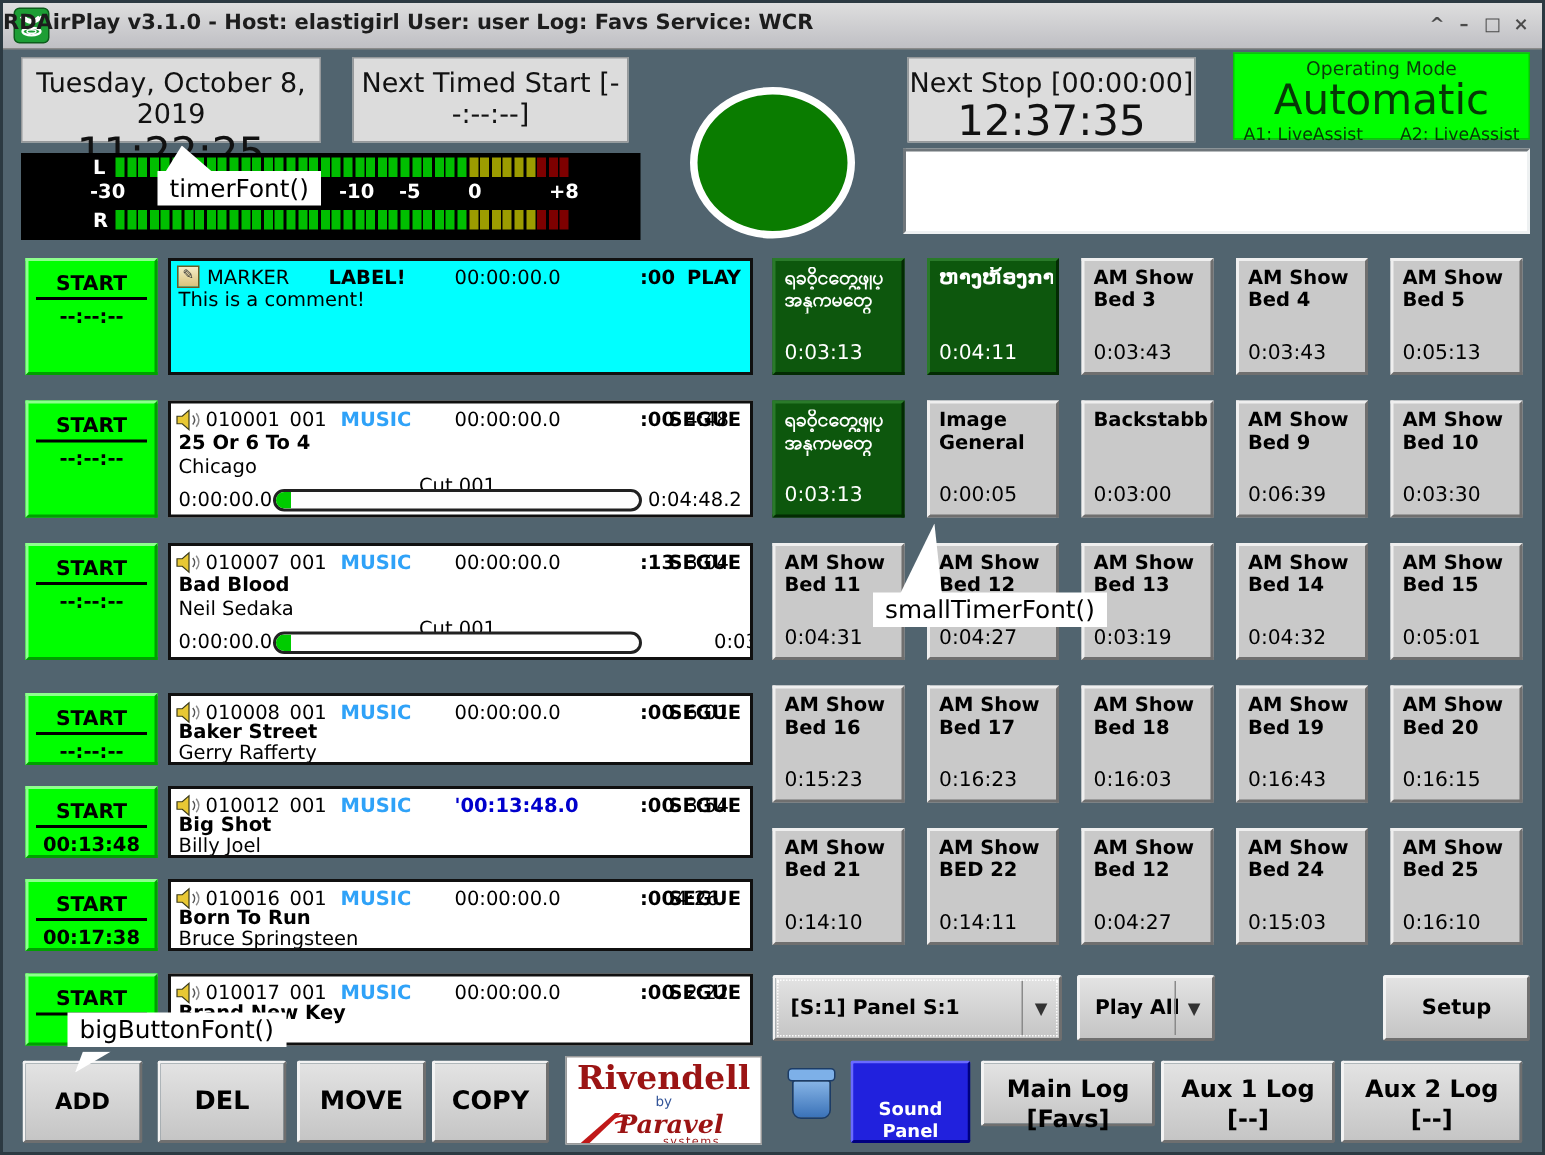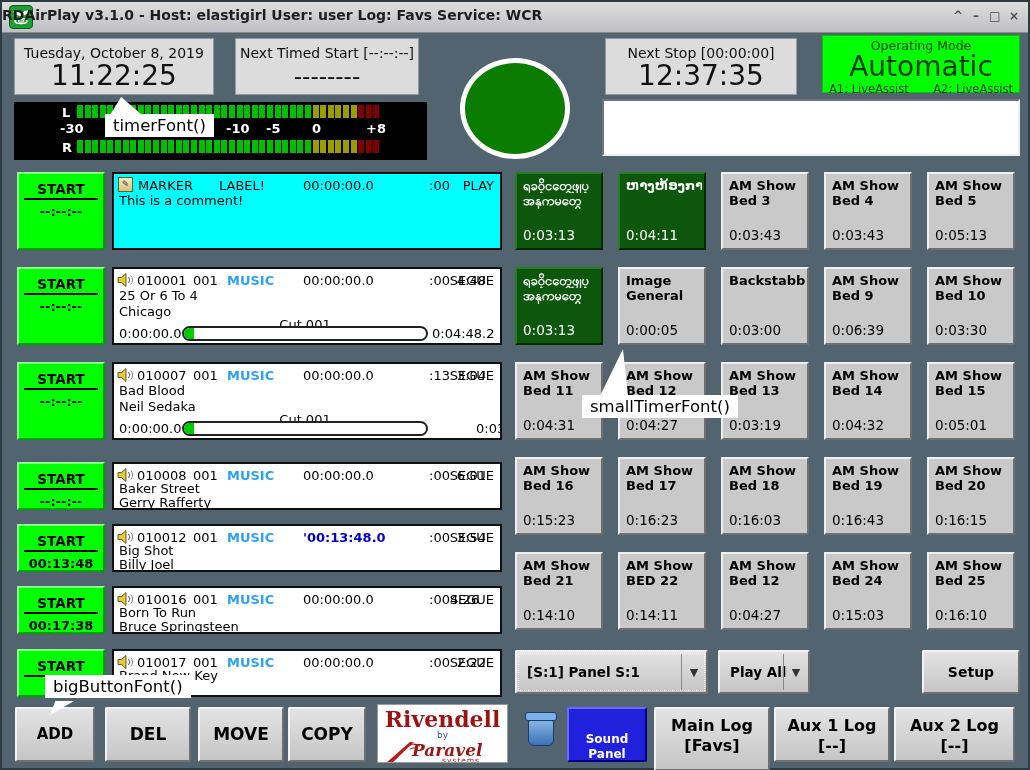--- a/index.html
+++ b/index.html
@@ -24,7 +24,7 @@
   
   .info-panel{background:#dcdcdc;border:1px solid #96999b;box-sizing:border-box;
     text-align:center;color:#111;}
-  .info-label{font-size:14px;padding-top:6px;}
+  .info-label{font-size:18px;padding-top:6px;}
   .info-big{font-size:28px;line-height:30px;}
   #opmode{background:#00ff00;border:1px solid #09c309;box-sizing:border-box;text-align:center;color:#073807;}
   #opmode .t{font-size:12.5px;color:#0b3b0b;padding-top:2px;}

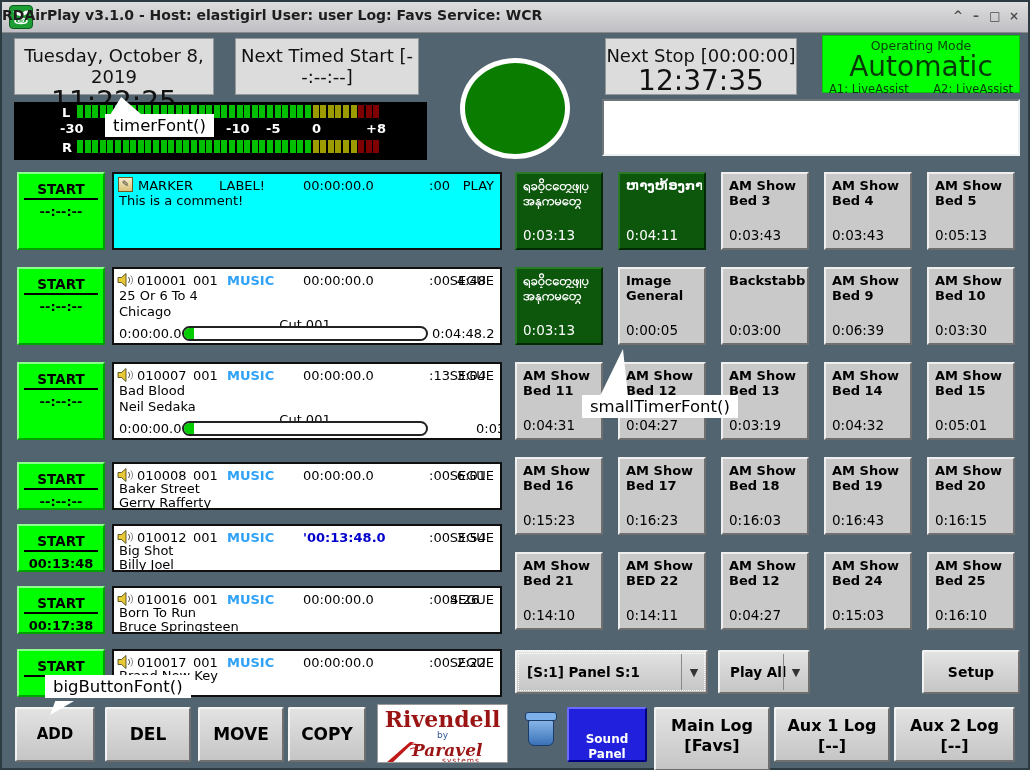--- a/index.html
+++ b/index.html
@@ -51,7 +51,7 @@
     border:2px solid #101010;box-sizing:border-box;overflow:hidden;}
   .entry.marker{background:#00ffff;}
   .f{position:absolute;font-size:13px;color:#000;white-space:nowrap;}
-  .bold{font-weight:normal;}
+  .bold{font-weight:bold;}
   .music-type{color:#2fa2f8;font-weight:bold;}
   .hard-time{color:#0000cc;font-weight:bold;}
   .pbar{position:absolute;height:15px;background:#fff;border:2px solid #222;

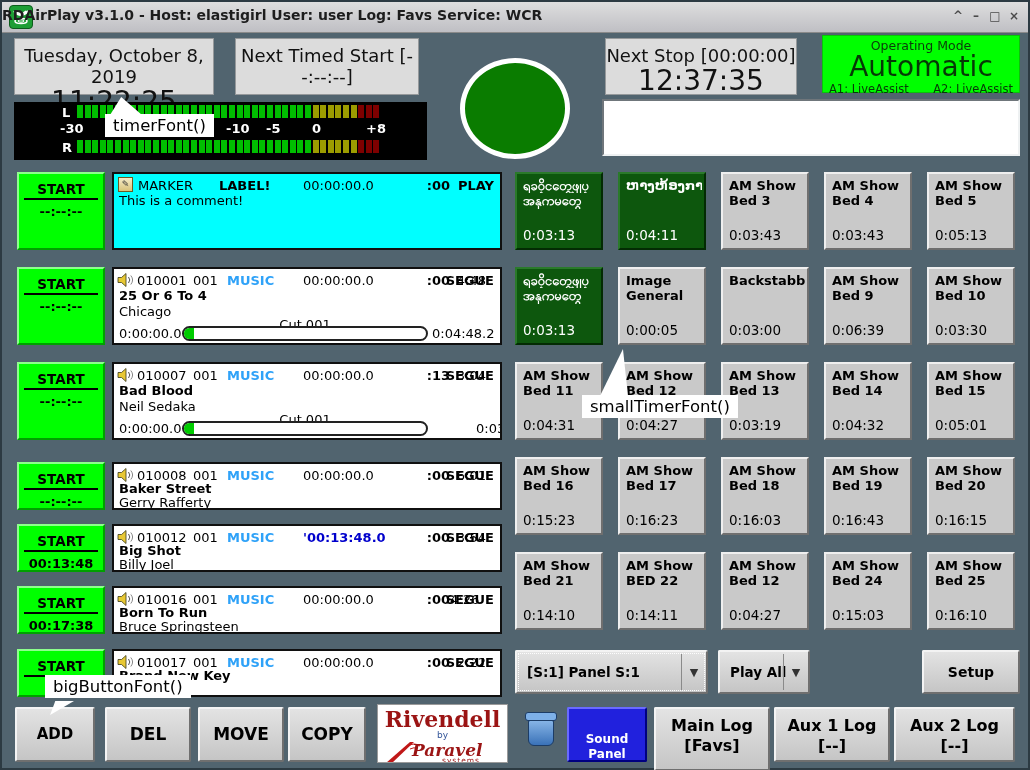--- a/index.html
+++ b/index.html
@@ -279,7 +279,7 @@
         <div>Panel</div>
       </div>
     </div>
-  <div class="gbtn" style="left:652px;top:705px;width:116px;height:64px;font-size:16px;padding-top:7px;">
+  <div class="gbtn" style="left:652px;top:705px;width:116px;height:44px;font-size:16px;padding-top:7px;">
       <div class="two">
         <div>Main Log</div>
         <div>[Favs]</div>

